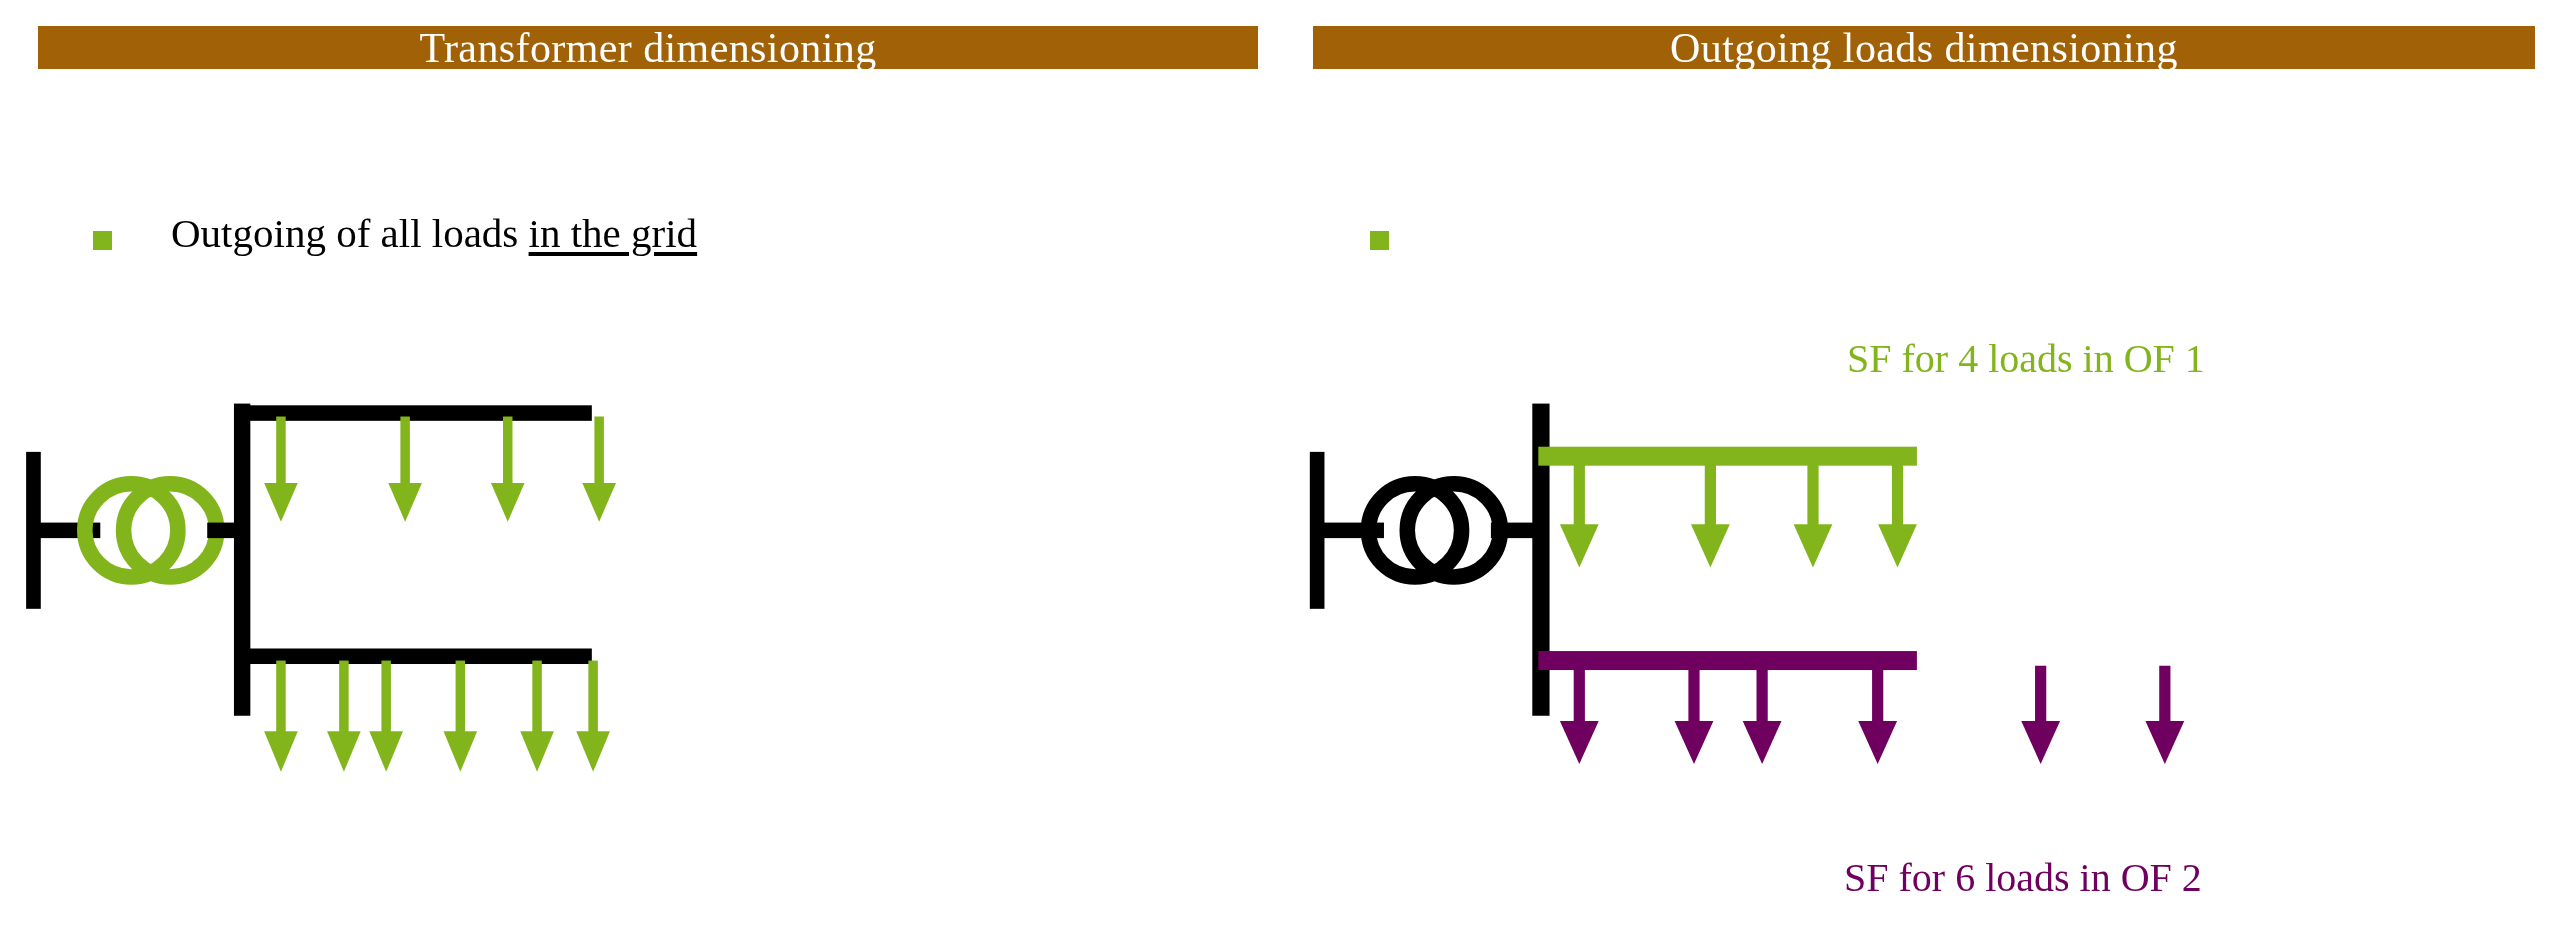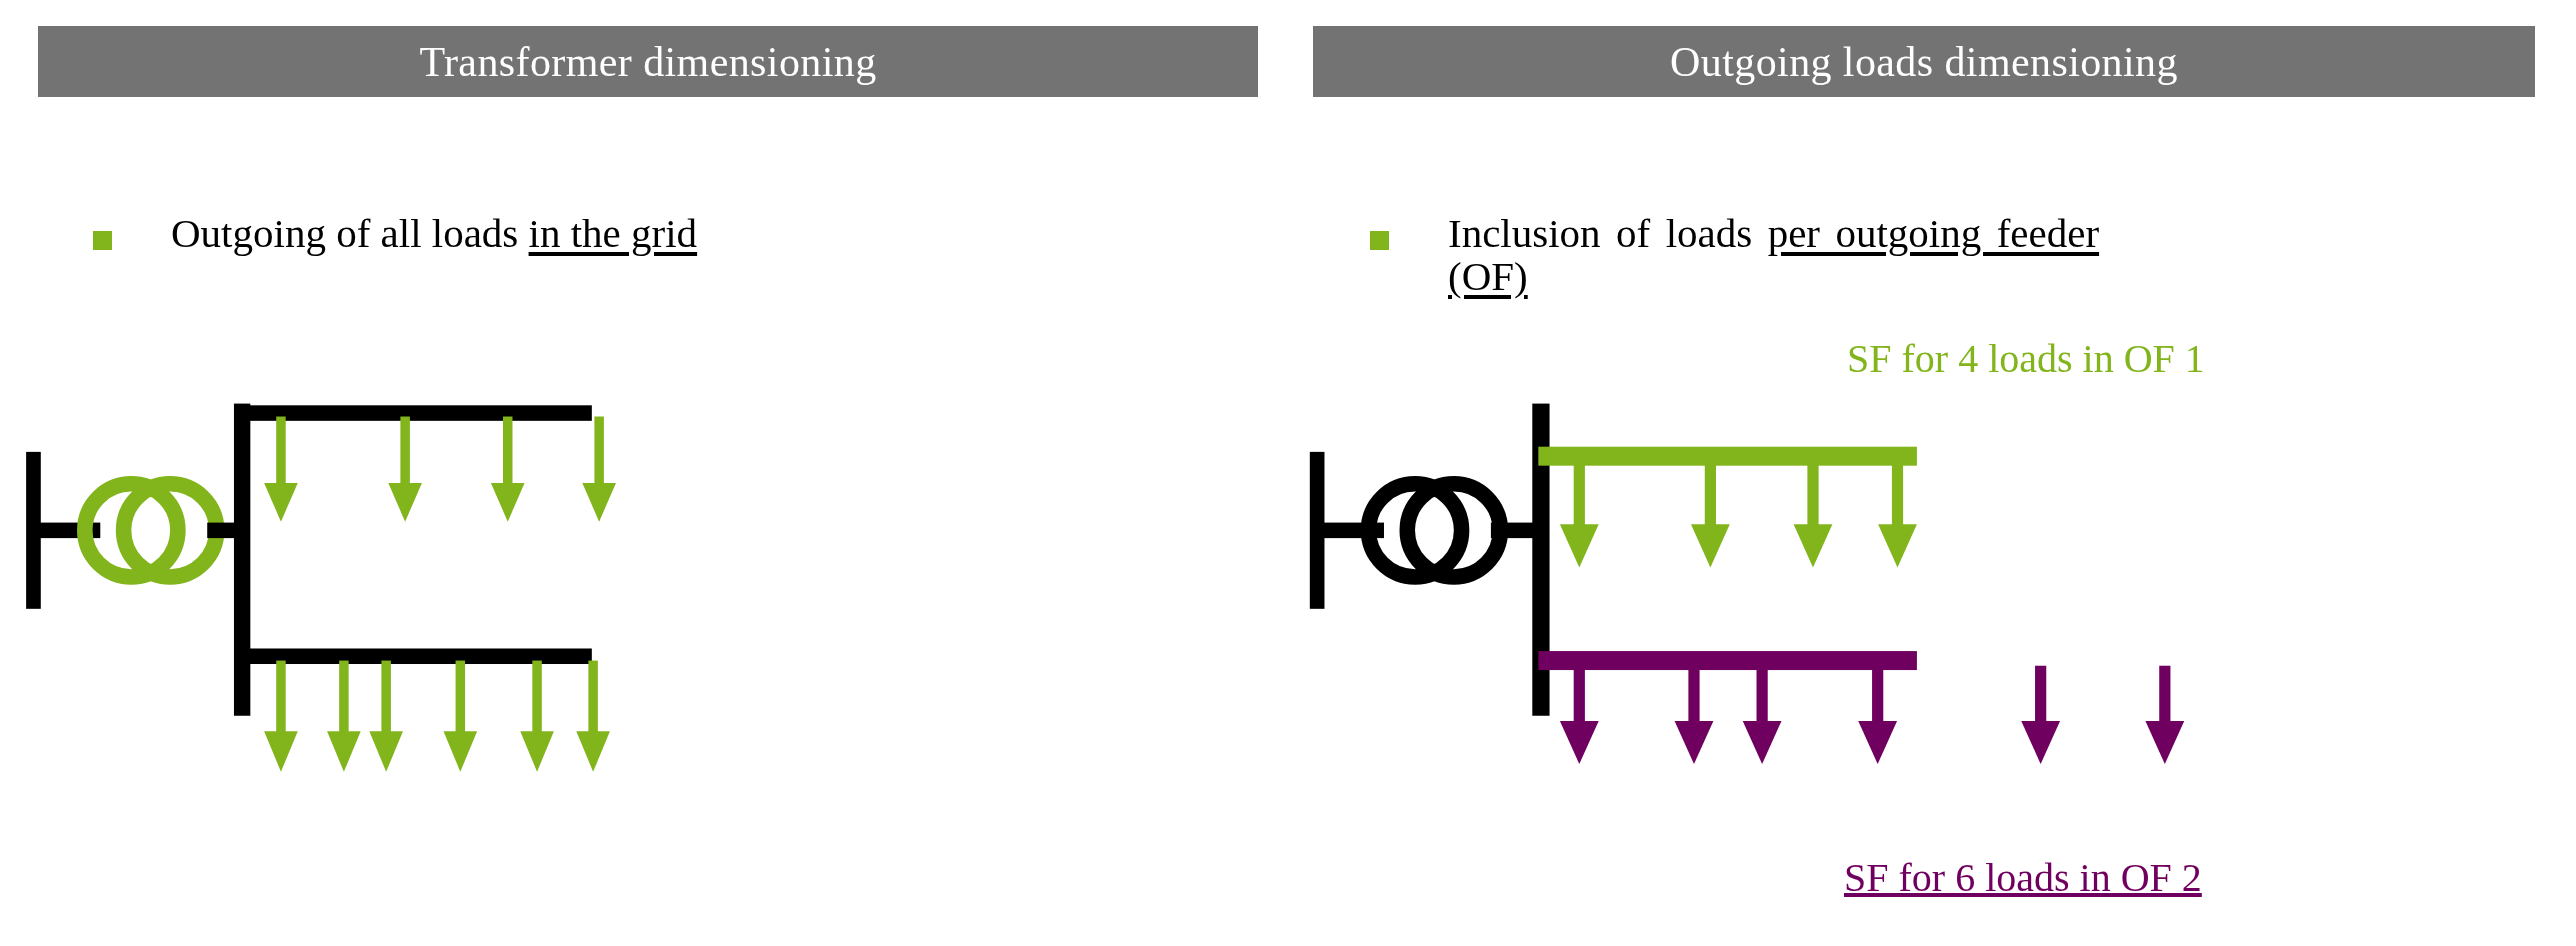--- a/index.html
+++ b/index.html
@@ -11,8 +11,8 @@
   #panel-right{left:1288px;width:1288px;}
 
   .title-bar{
-    position:absolute;top:26px;height:71px;
-    background:#737373;color:#ffffff;
+    position:absolute;top:26px;height:43px;
+    background:#a16207;color:#ffffff;
     display:flex;align-items:center;justify-content:center;
     font-size:42px;font-family:"Liberation Serif",serif;
     letter-spacing:0.4px;white-space:nowrap;

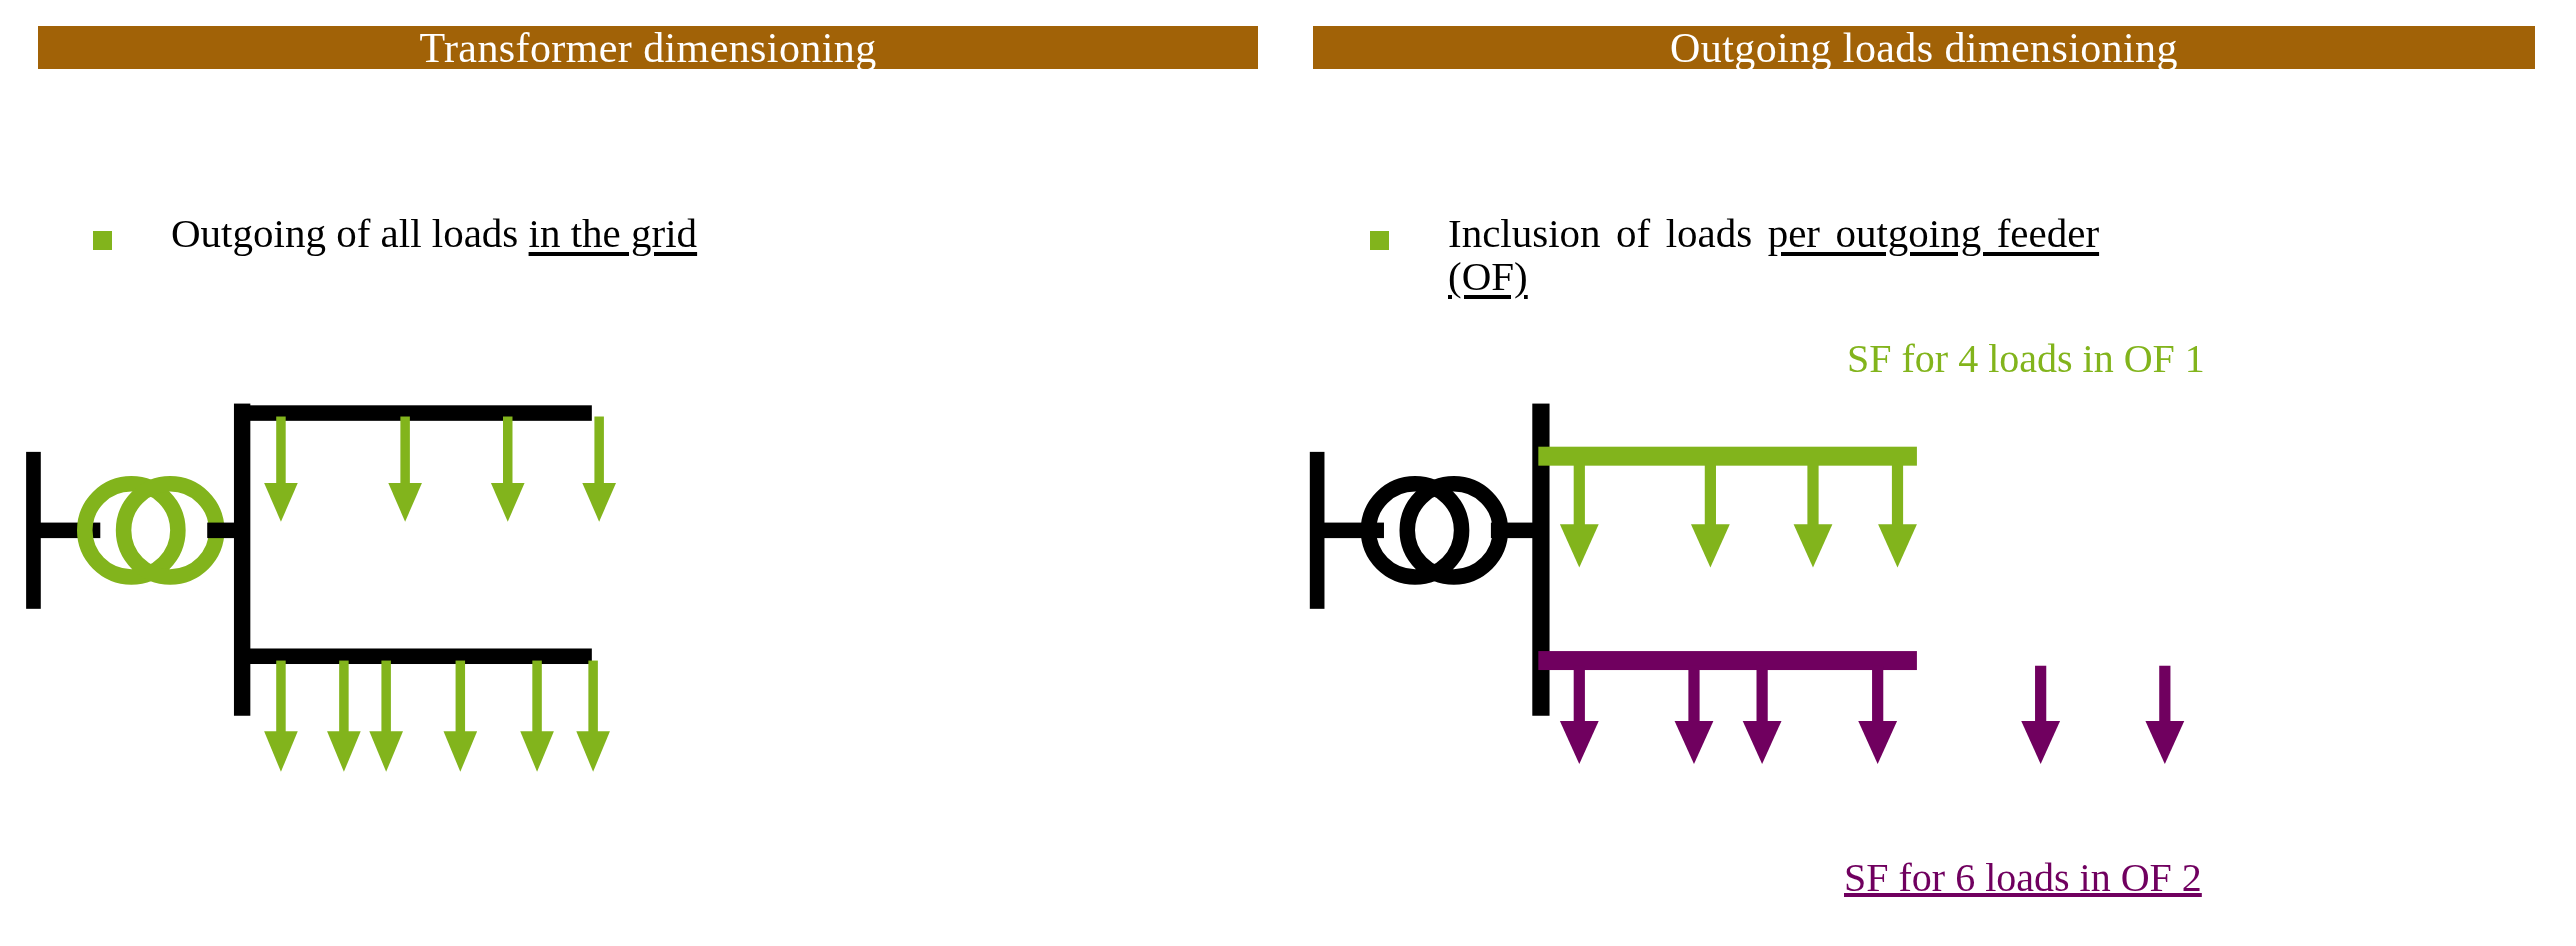--- a/index.html
+++ b/index.html
@@ -198,7 +198,6 @@
 
   <div class="bullet-row" id="bullet-right" style="left:82px;top:212px;">
     <span class="bullet-square"></span>
-    <span class="bullet-text"><span>Inclusion  of  loads  </span><span class="u">per  outgoing feeder</span><br><span class="u">(OF)</span></span>
   </div>
 
   <div class="sf-label" style="left:559px;top:335px;color:#82B41C;">SF for 4 loads in OF 1</div>

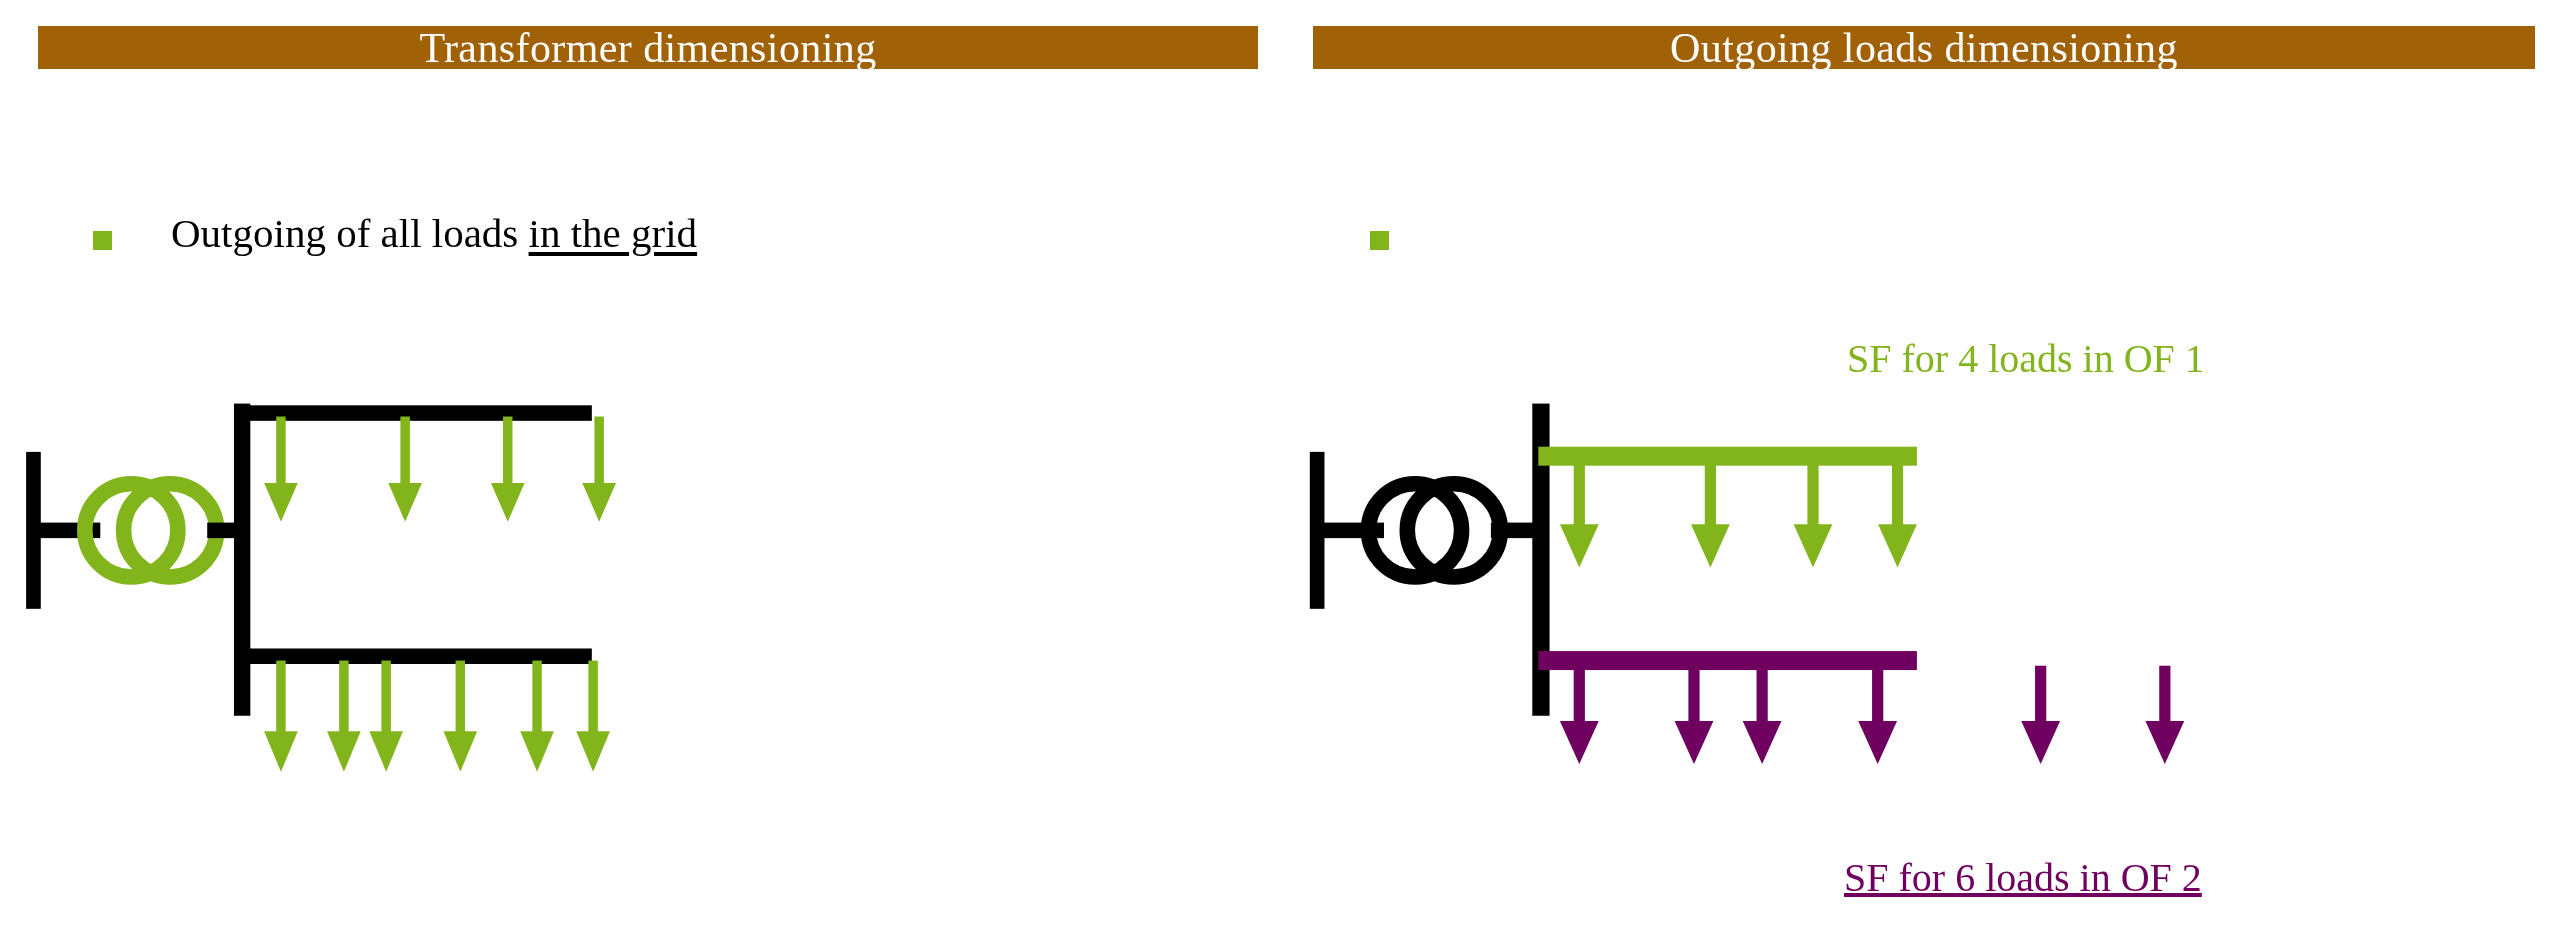--- a/index.html
+++ b/index.html
@@ -202,7 +202,7 @@
 
   <div class="sf-label" style="left:559px;top:335px;color:#82B41C;">SF for 4 loads in OF 1</div>
 
-  <div class="sf-label" style="left:556px;top:854px;color:#70005F;text-decoration:underline;">SF for 6 loads in OF 2</div>
+  <div class="sf-label" style="left:556px;top:854px;color:#70005F;">SF for 6 loads in OF 2</div>
 
 </div>
 

